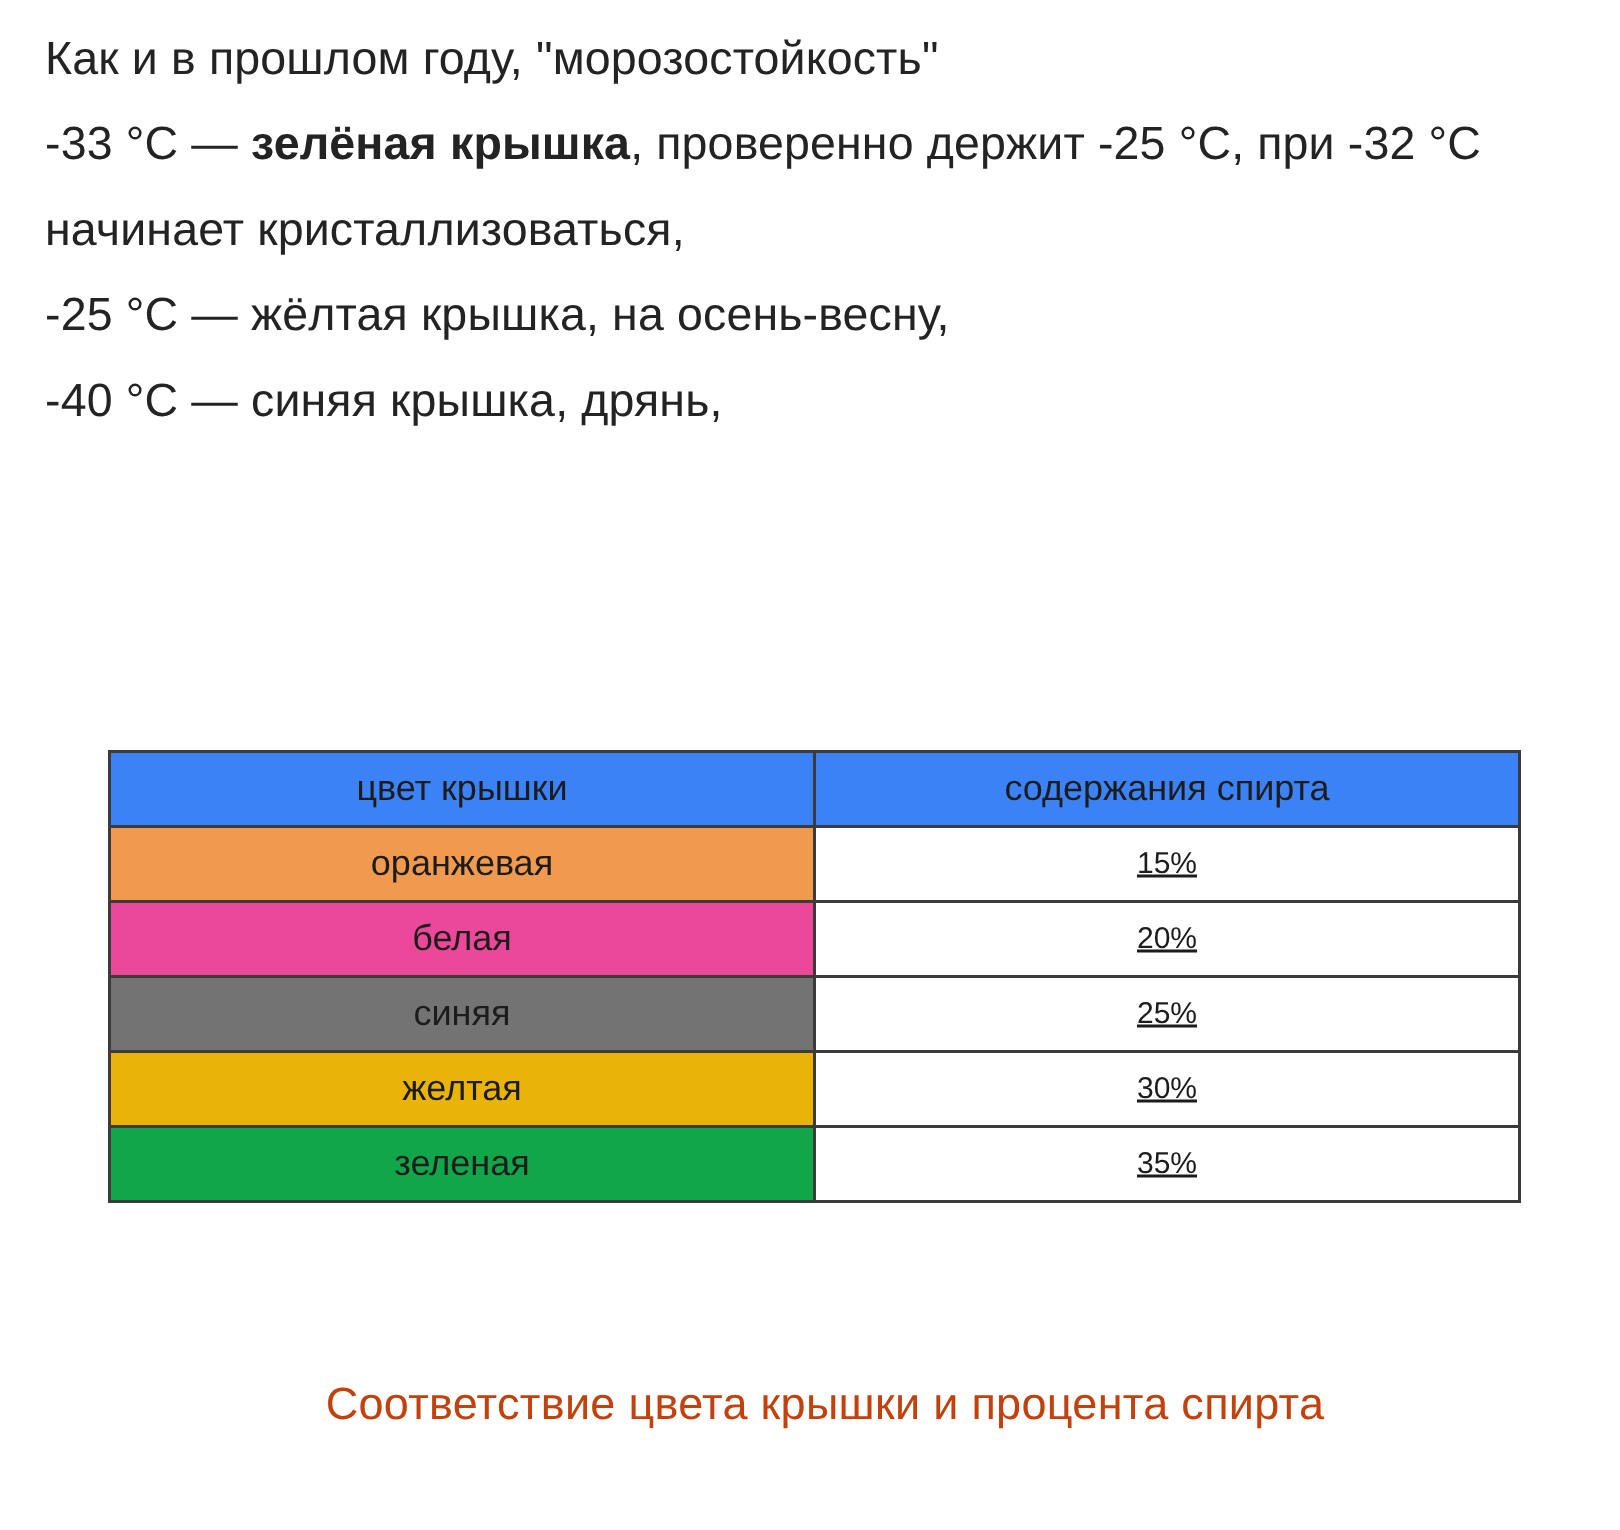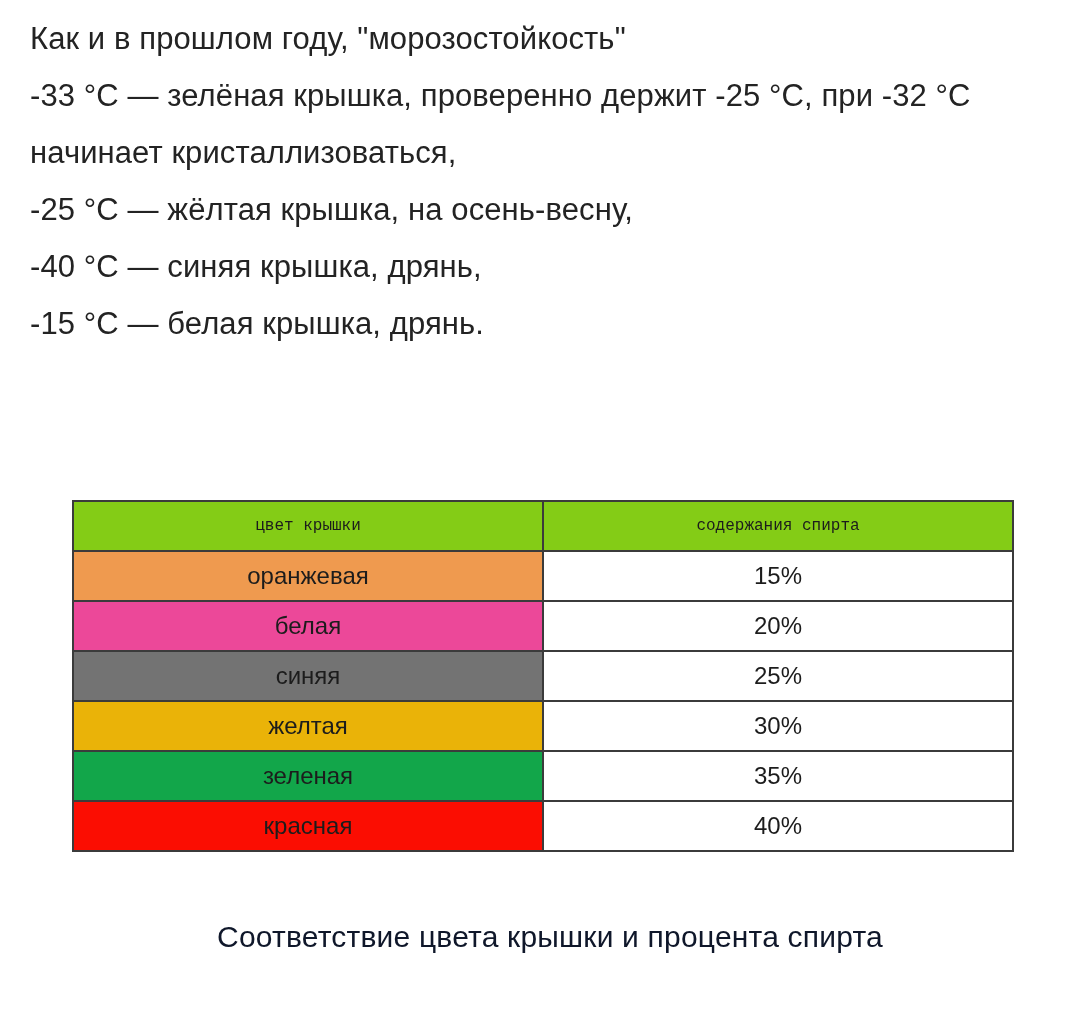--- a/index.html
+++ b/index.html
@@ -35,7 +35,7 @@
     white-space: pre-wrap;
   }
   .intro b {
-    font-weight: normal;
+    font-weight: bold;
   }
 
   

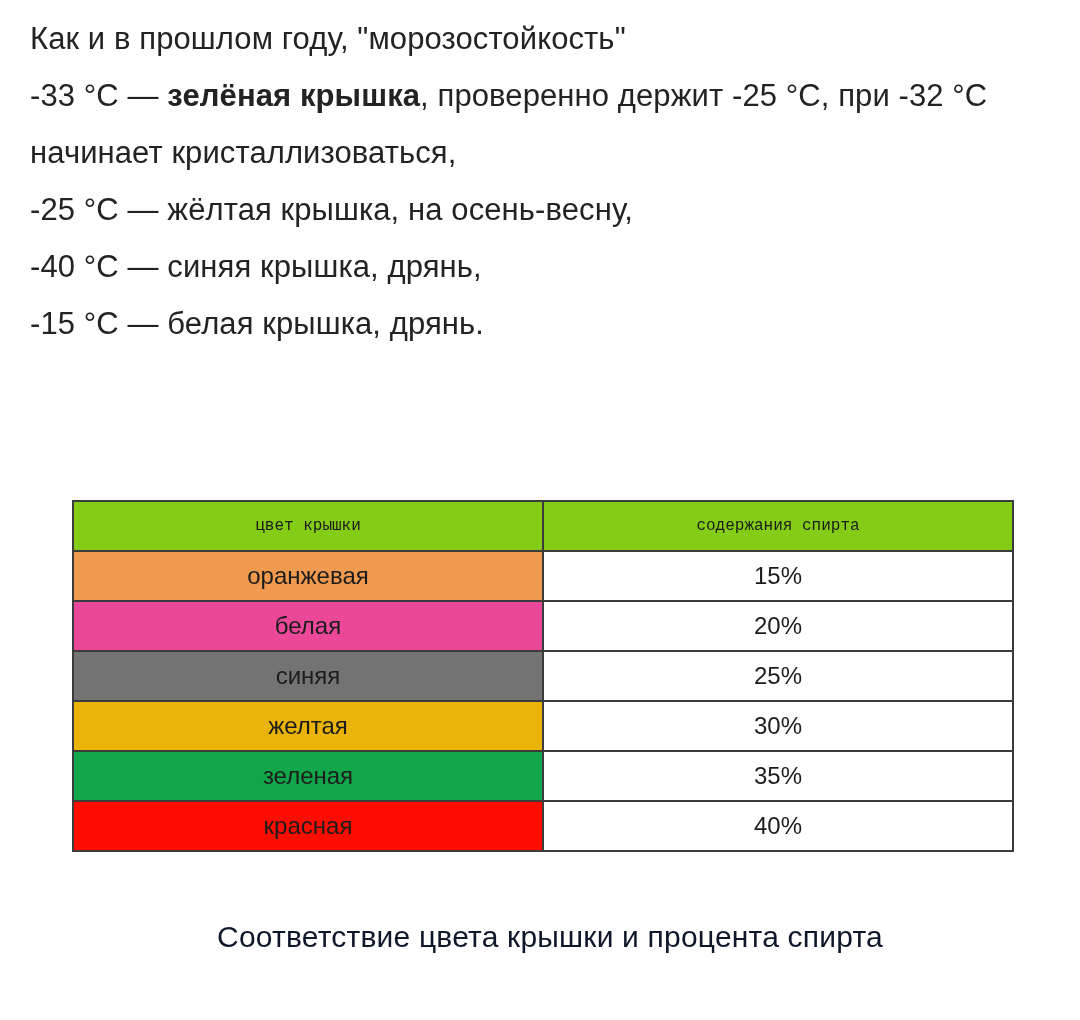--- a/index.html
+++ b/index.html
@@ -102,7 +102,6 @@
     <span class="line"><span>-33 °C — </span><b>зелёная крышка</b><span>, проверенно держит -25 °C, при -32 °C начинает кристаллизоваться,</span></span>
     <span class="line">-25 °C — жёлтая крышка, на осень-весну,</span>
     <span class="line">-40 °C — синяя крышка, дрянь,</span>
-    <span class="line">-15 °C — белая крышка, дрянь.</span>
   </div>
 
   <div class="table-wrap">

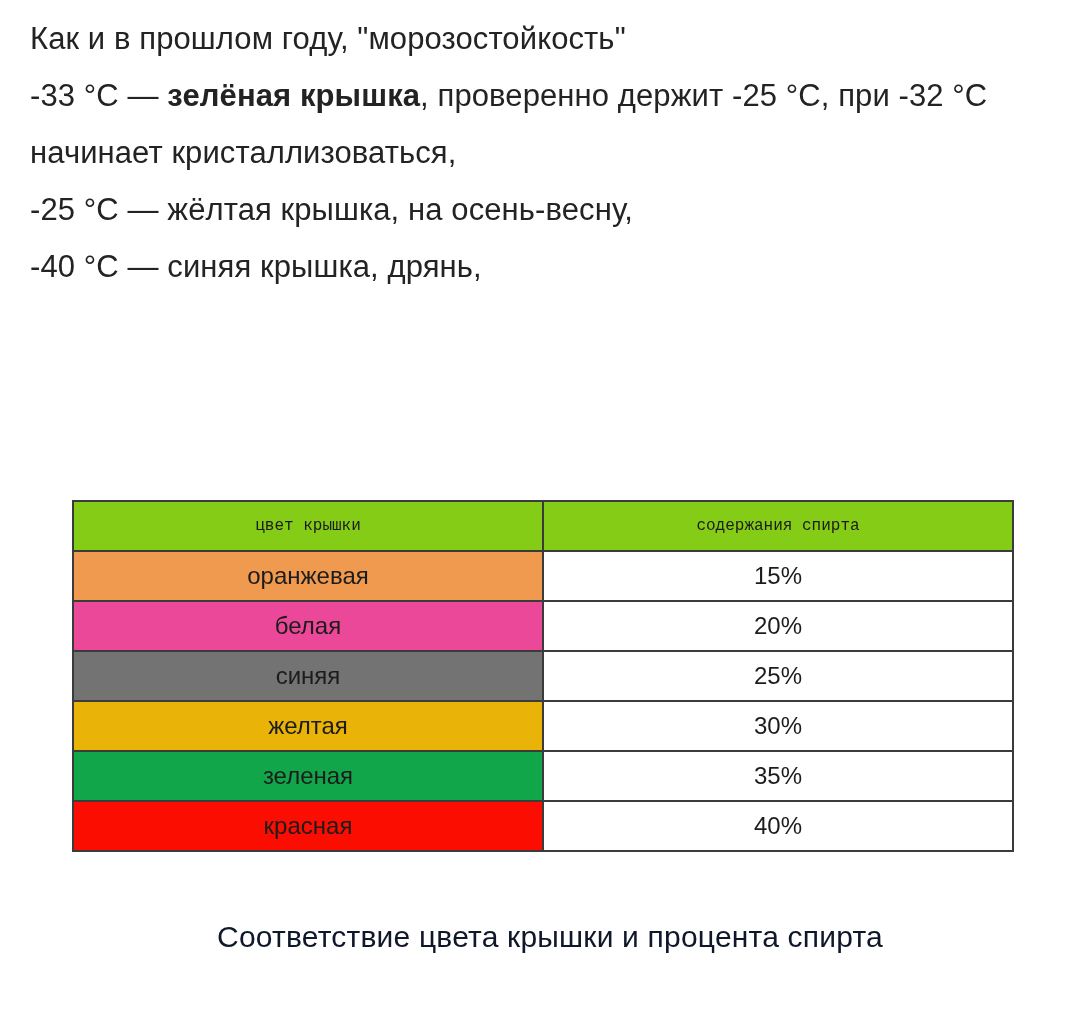--- a/index.html
+++ b/index.html
@@ -64,9 +64,8 @@
   table.caps col.c1 { width: 470px; }
   table.caps col.c2 { width: 470px; }
   .hdr {
-    background: #84cc16;
-    font-size: 16px;
-    font-family: Liberation Mono, monospace;
+    background: #3b82f6;
+    font-size: 24px;
   }
   .cell-pct {
     background: #ffffff;

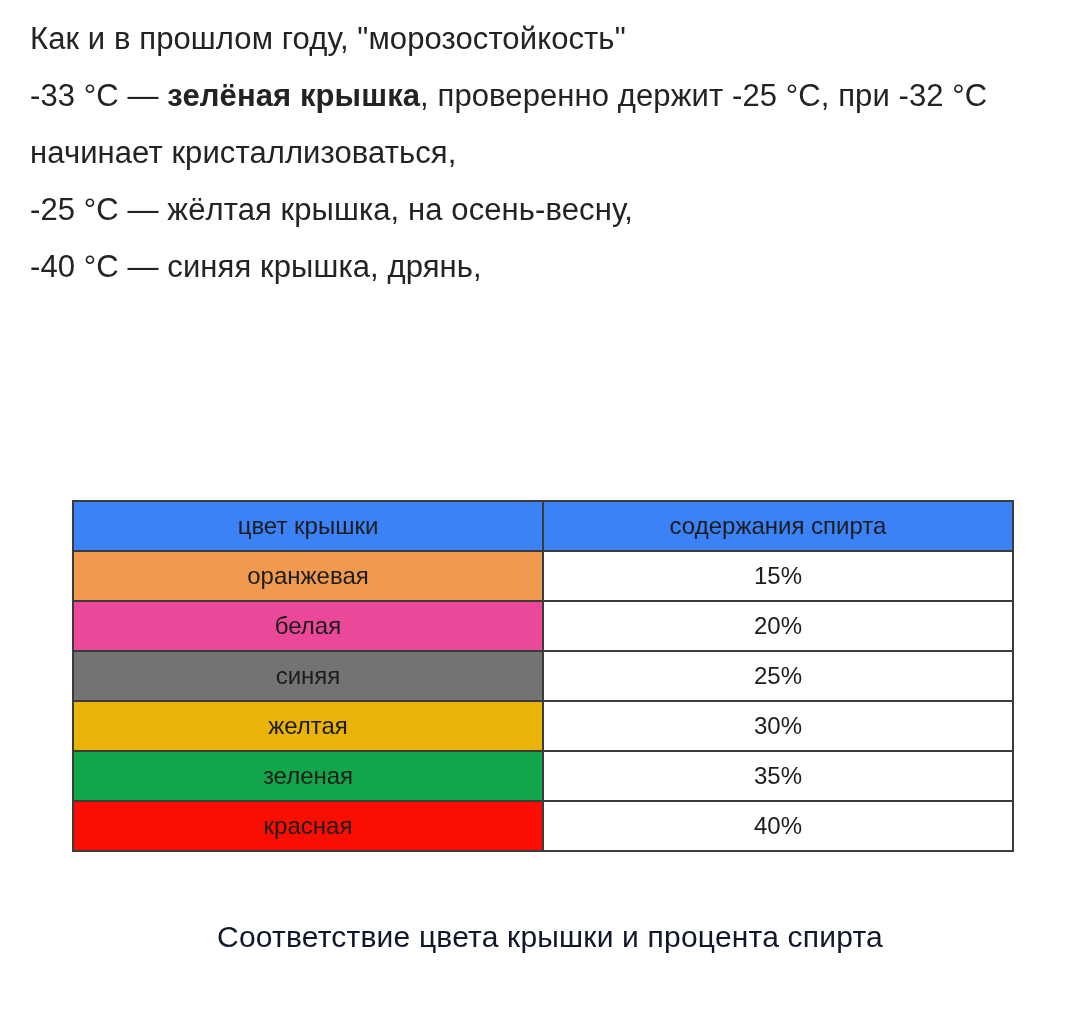--- a/index.html
+++ b/index.html
@@ -69,7 +69,8 @@
   }
   .cell-pct {
     background: #ffffff;
-    font-size: 24px;
+    font-size: 20px;
+    text-decoration: underline;
   }
   .cap-orange { background: #ef9a4f; }
   .cap-white  { background: #ec4899; }

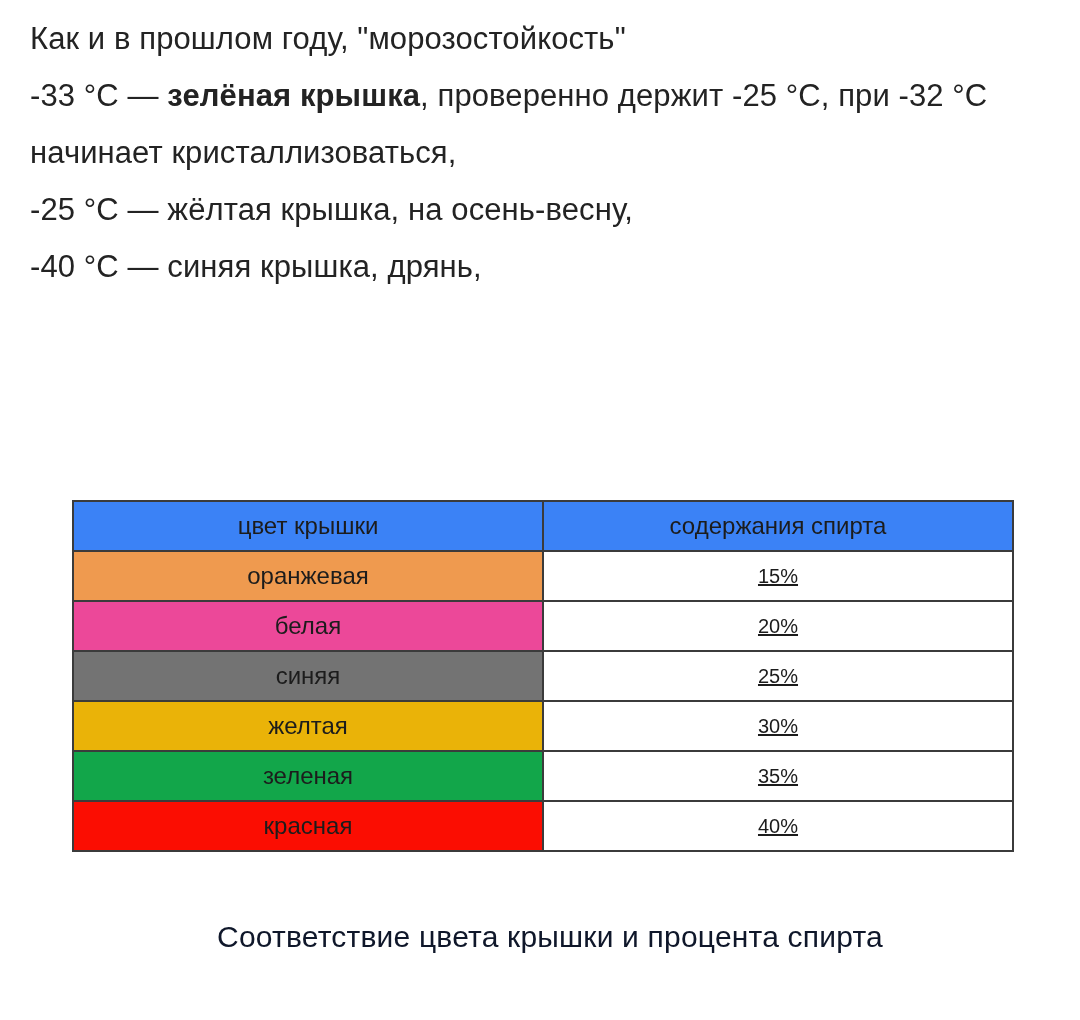--- a/index.html
+++ b/index.html
@@ -137,10 +137,6 @@
           <td class="cap-green">зеленая</td>
           <td class="cell-pct">35%</td>
         </tr>
-        <tr>
-          <td class="cap-red">красная</td>
-          <td class="cell-pct">40%</td>
-        </tr>
       </tbody>
     </table>
   </div>

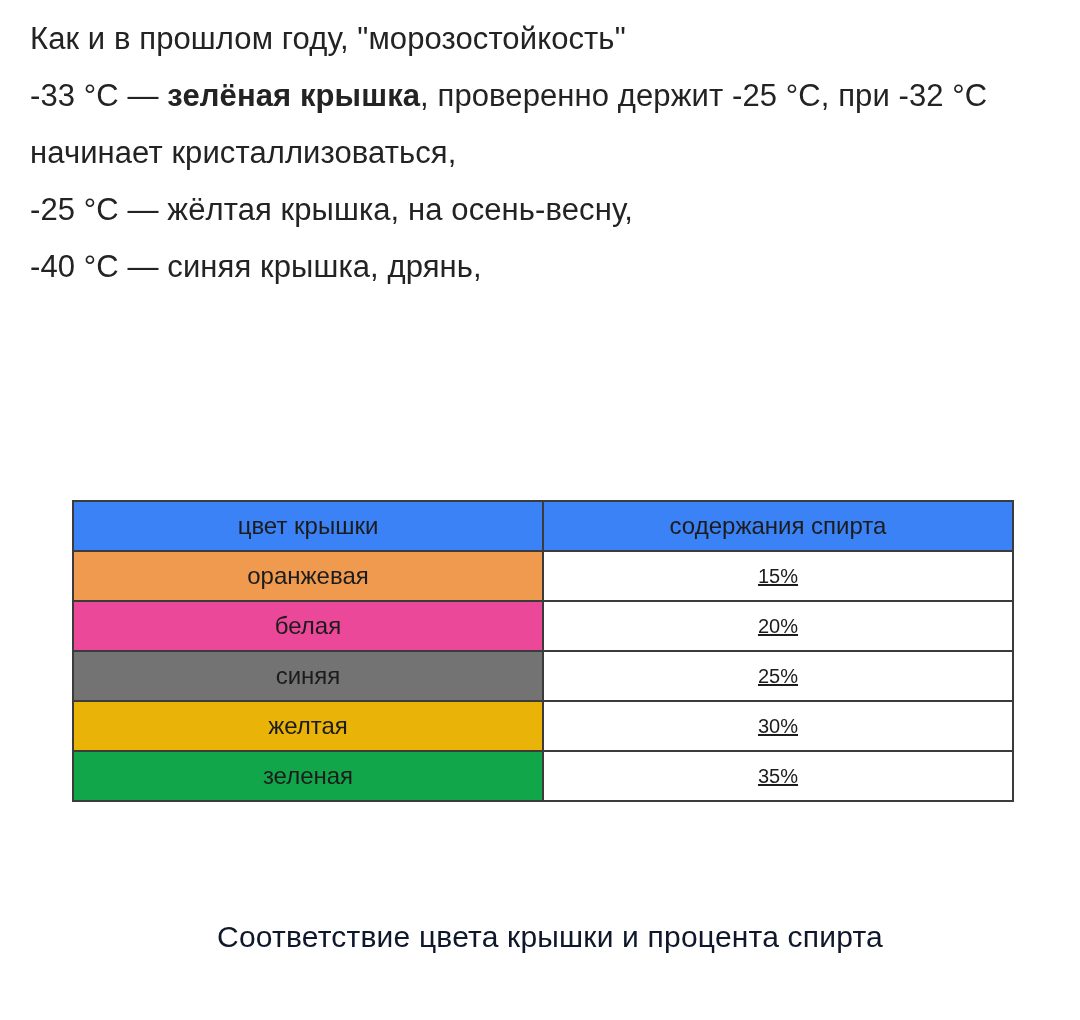--- a/index.html
+++ b/index.html
@@ -87,7 +87,7 @@
     top: 920px;
     text-align: center;
     font-size: 30px;
-    color: #0f172a;
+    color: #c2410c;
     letter-spacing: 0.2px;
     margin-left: 20px;
   }

